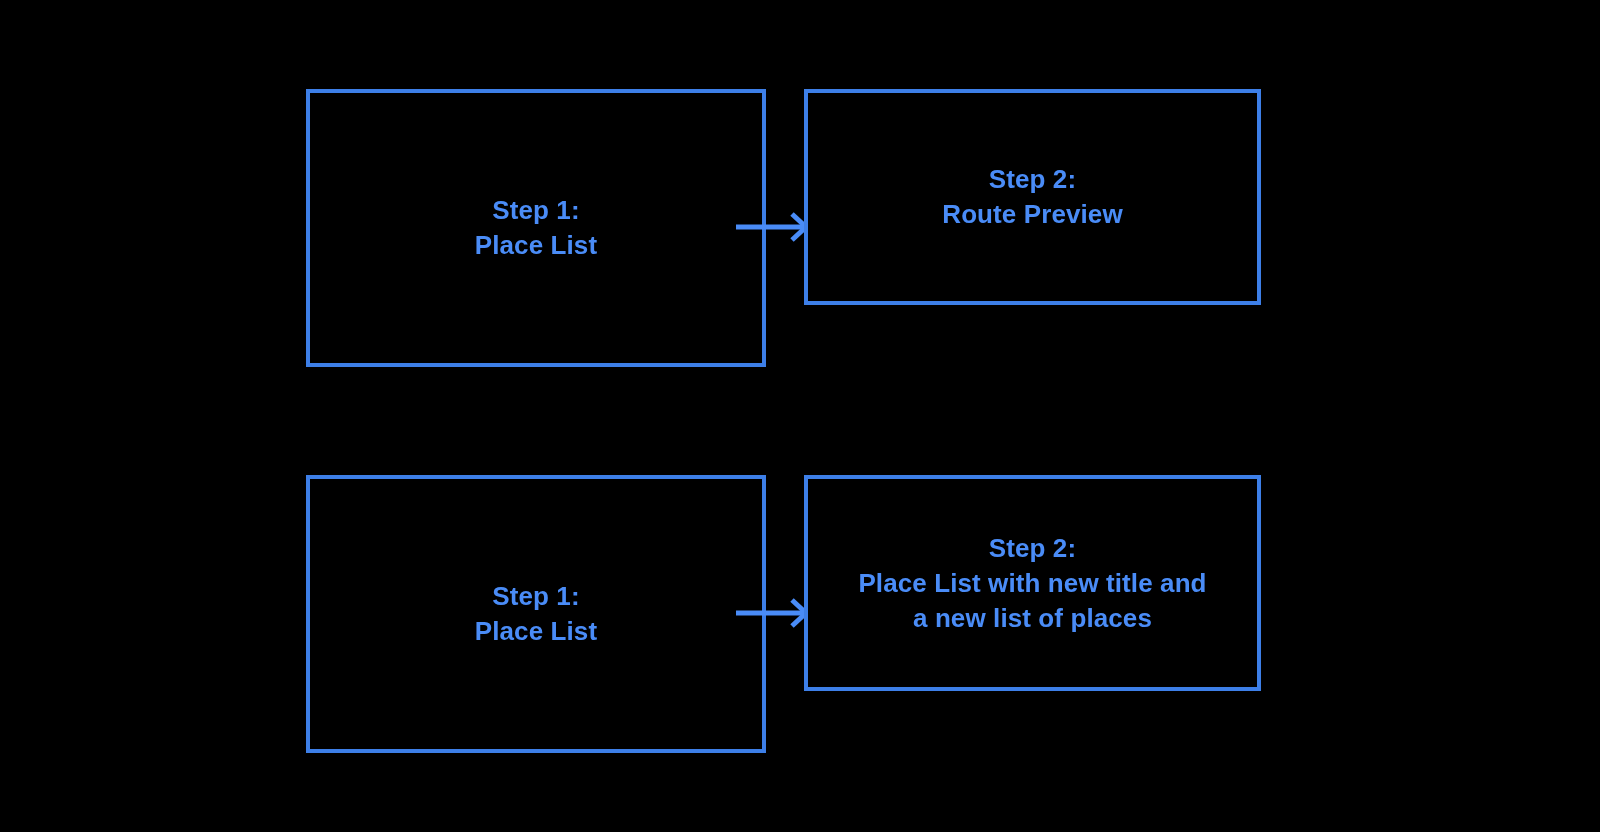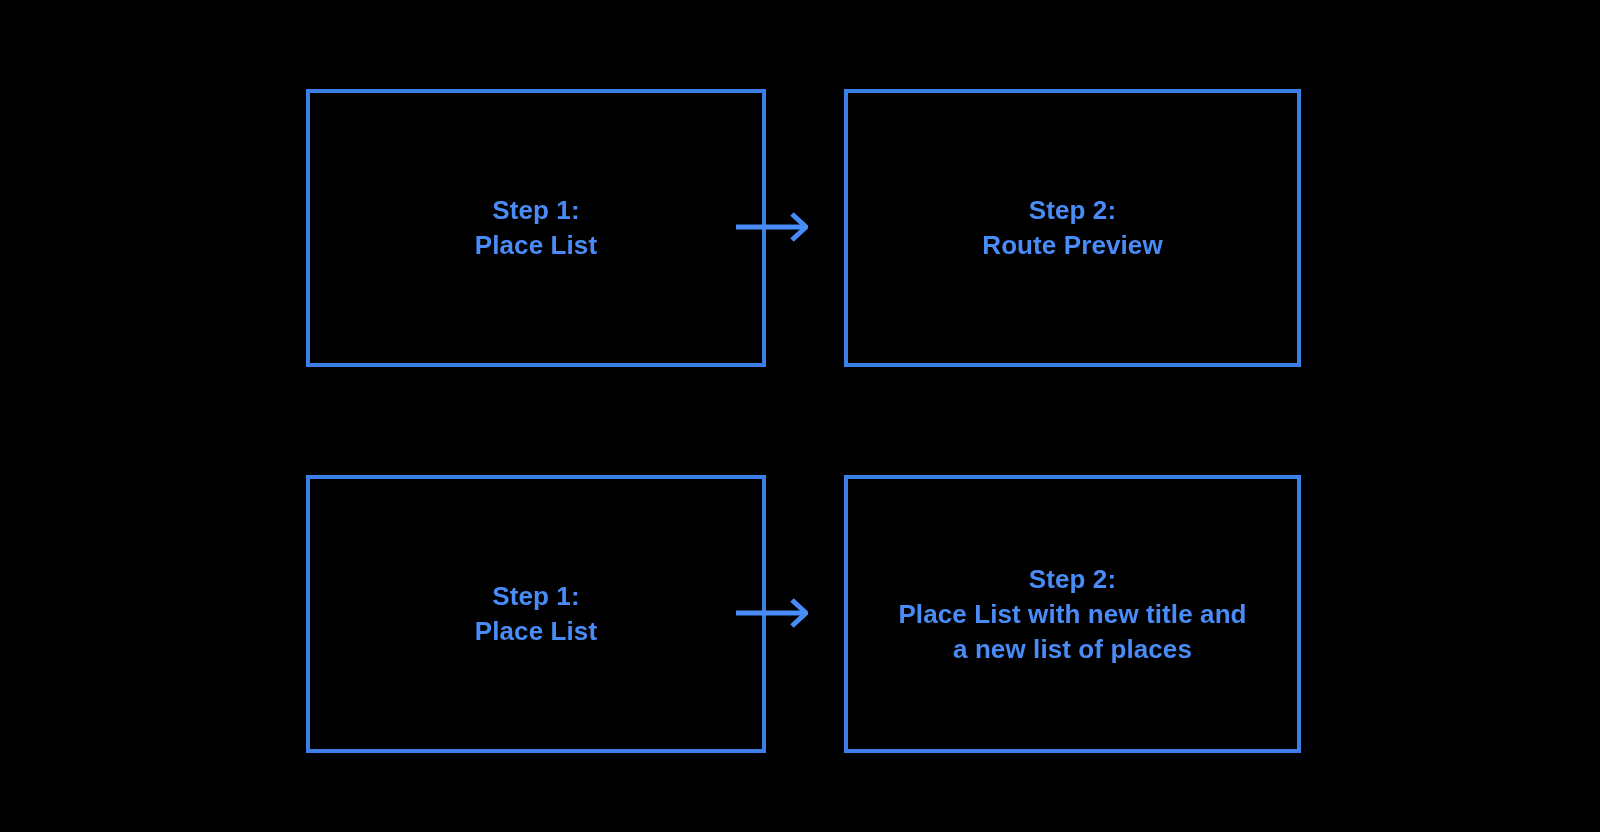--- a/index.html
+++ b/index.html
@@ -47,8 +47,7 @@
   .step-box.box-right {
     left: 804px;
     width: 457px;
-    height: 278px;
-    margin-left: 40px;
+    height: 216px;
   }
 
   .step-label {

